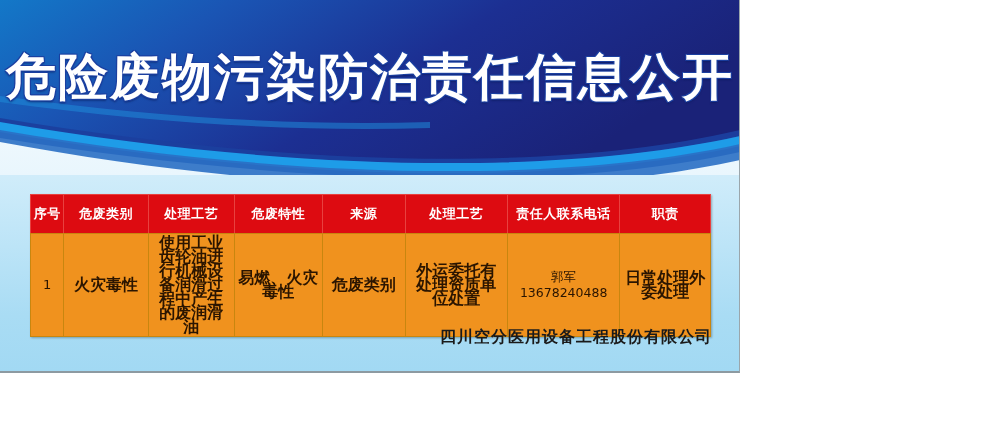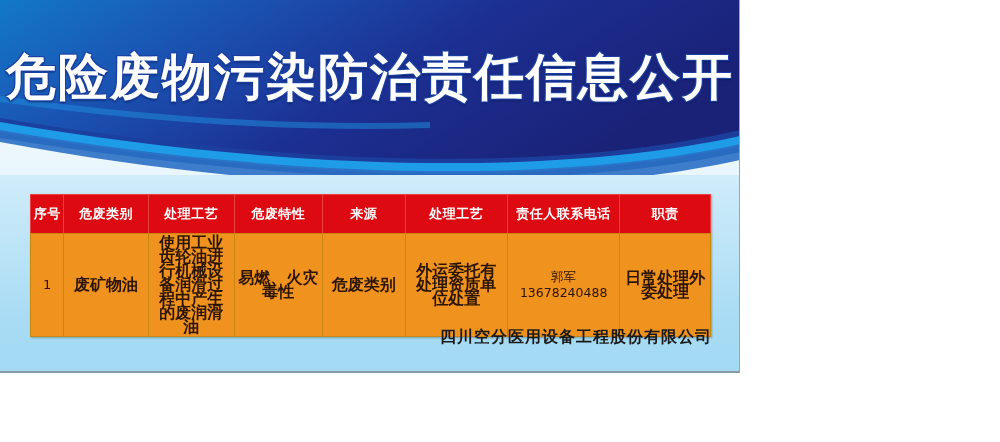--- a/index.html
+++ b/index.html
@@ -158,7 +158,7 @@
       <tbody>
         <tr>
           <td class="idx">1</td>
-          <td>废矿物油</td>
+          <td>火灾毒性</td>
           <td>使用工业齿轮油进行机械设备润滑过程中产生的废润滑油</td>
           <td>易燃、火灾毒性</td>
           <td>危废类别</td>

